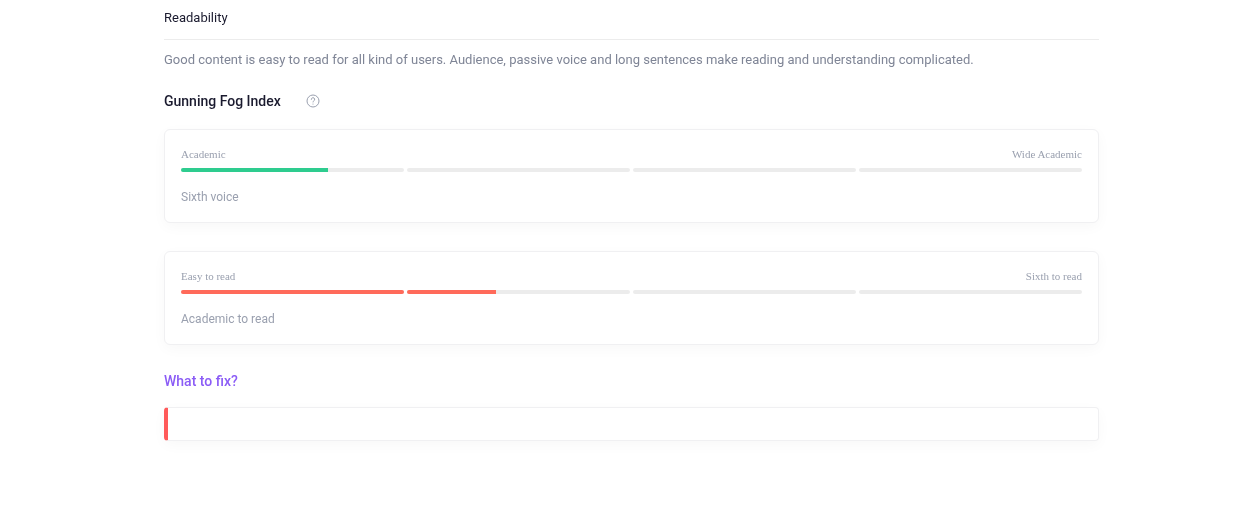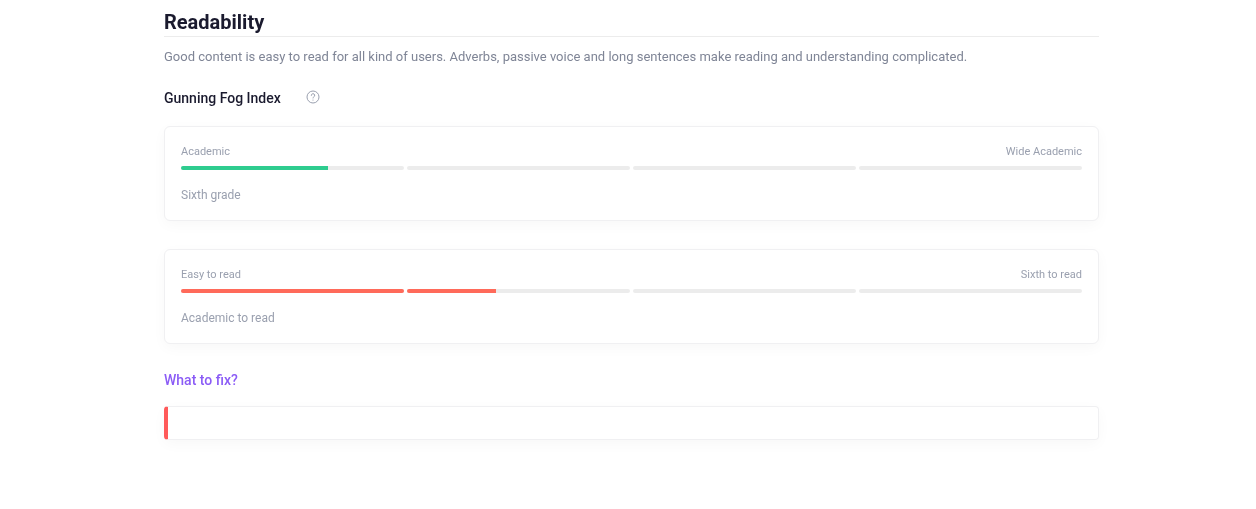--- a/index.html
+++ b/index.html
@@ -17,10 +17,10 @@
     padding-top: 10px;
   }
   .section-title {
-    font-size: 20px;
-    font-weight: 700;
+    font-size: 13px;
+    font-weight: 400;
     color: #1a1a2e;
-    padding-bottom: 2px;
+    padding-bottom: 14px;
     border-bottom: 1px solid #ececec;
     margin-bottom: 12px;
   }

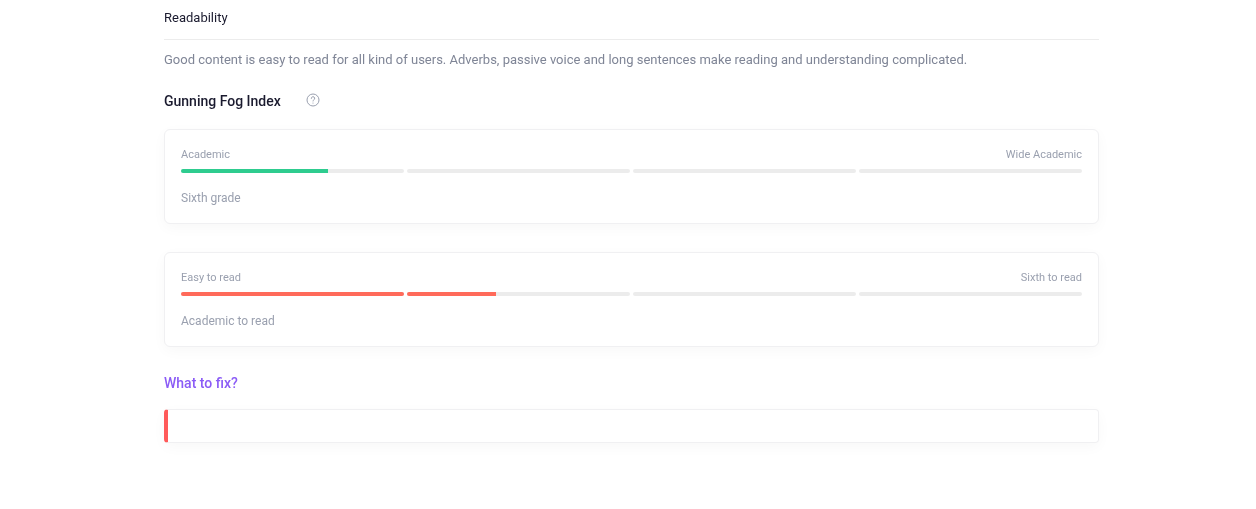--- a/index.html
+++ b/index.html
@@ -110,7 +110,7 @@
 <div class="container">
 
   <h2 class="section-title">Readability</h2>
-  <p class="section-desc">Good content is easy to read for all kind of users. Adverbs, passive voice and long sentences make reading and understanding complicated.</p>
+  <p class="section-desc">Good content is easy to read for all kind of users. Audience, passive voice and long sentences make reading and understanding complicated.</p>
 
   <div class="metric-label">
     <span>Gunning Fog Index</span>

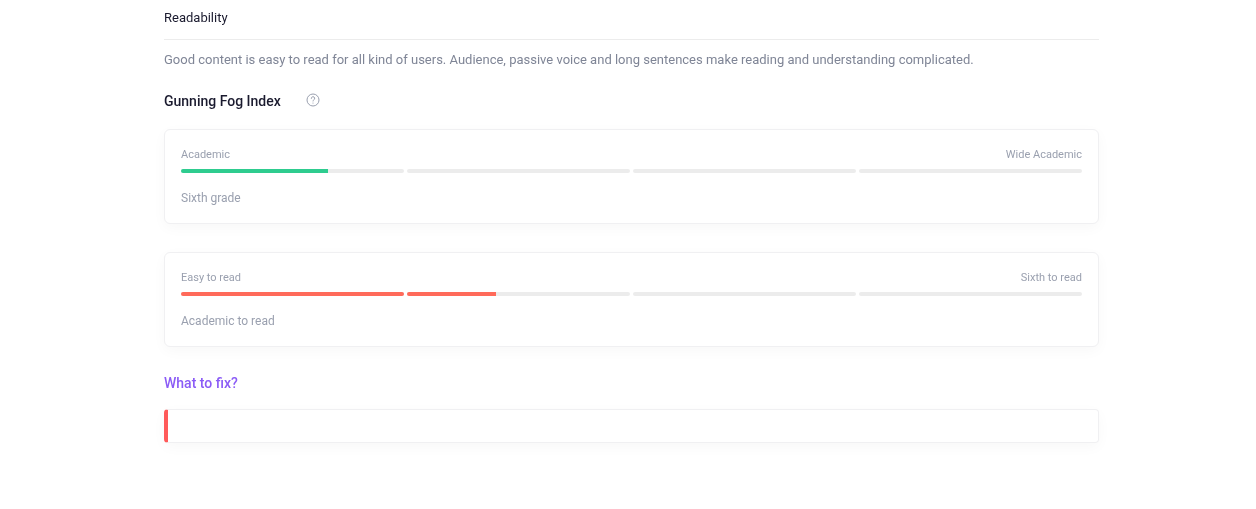--- a/index.html
+++ b/index.html
@@ -31,6 +31,7 @@
   }
   .metric-label {
     display: flex;
+    align-items: center;
     font-size: 14px;
     font-weight: 500;
     color: #1a1a2e;

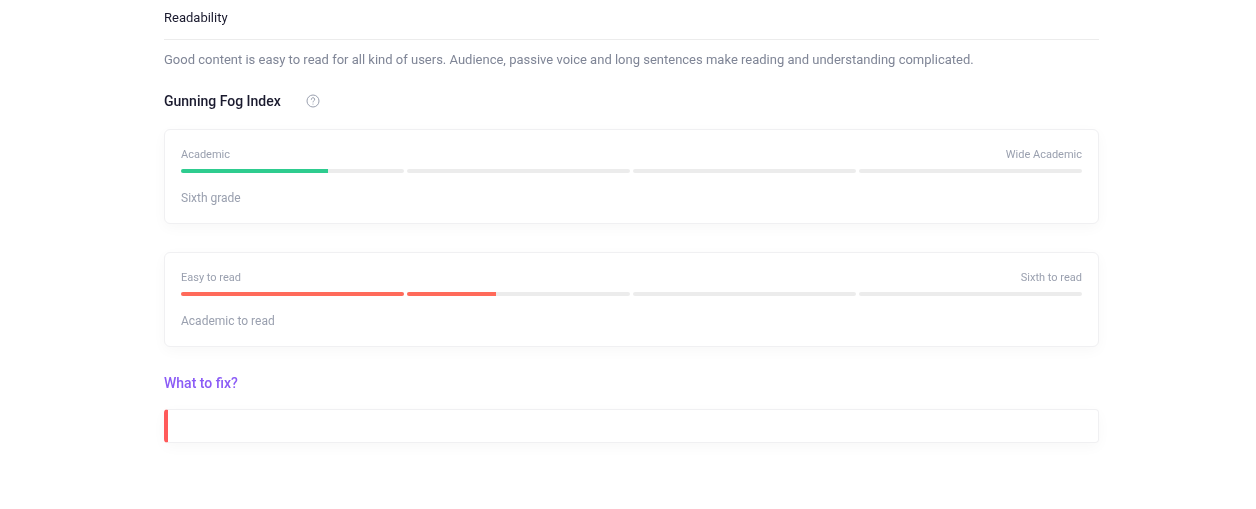--- a/index.html
+++ b/index.html
@@ -61,6 +61,7 @@
     font-size: 11px;
     color: #9aa0af;
     margin-bottom: 8px;
+    font-family: Liberation Serif, serif;
   }
   .segbar {
     display: flex;

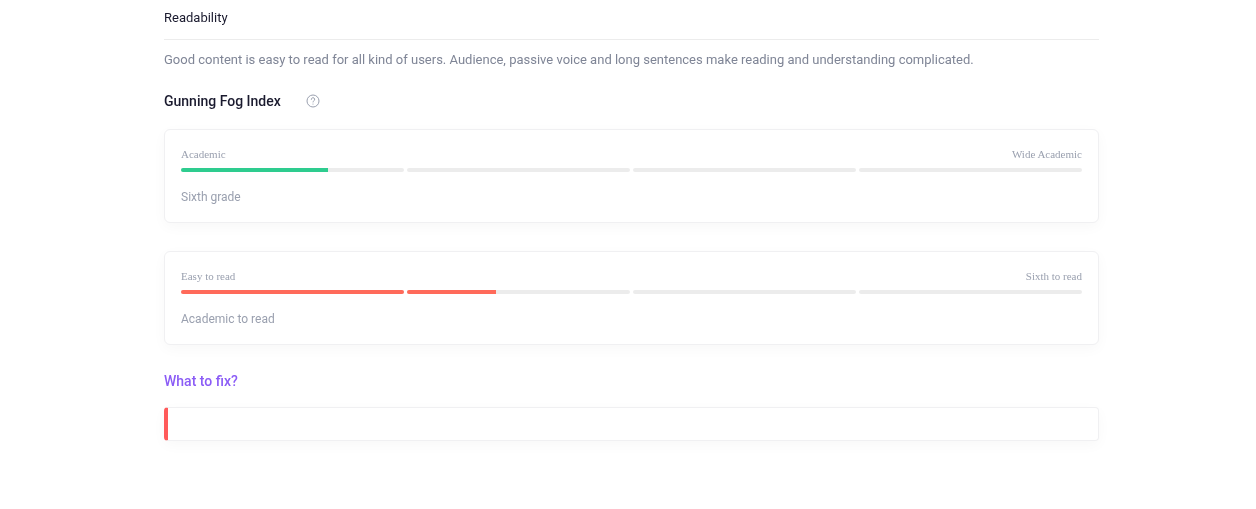--- a/index.html
+++ b/index.html
@@ -144,7 +144,7 @@
           <div class="fill" style="width: 0%; background: rgb(46, 204, 143);"></div>
         </div>
     </div>
-    <div class="sub-line">Sixth grade</div>
+    <div class="sub-line">Sixth voice</div>
   </div>
 
 

